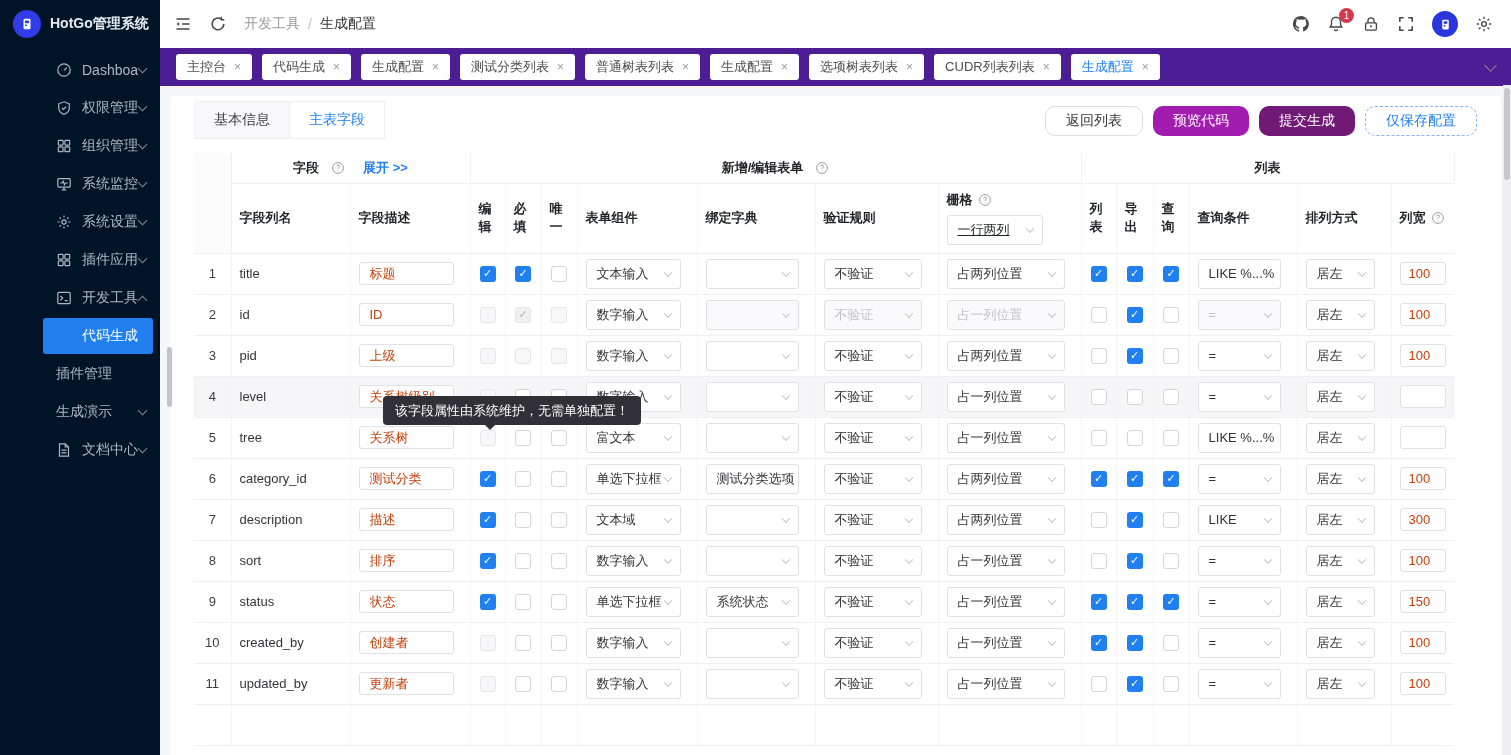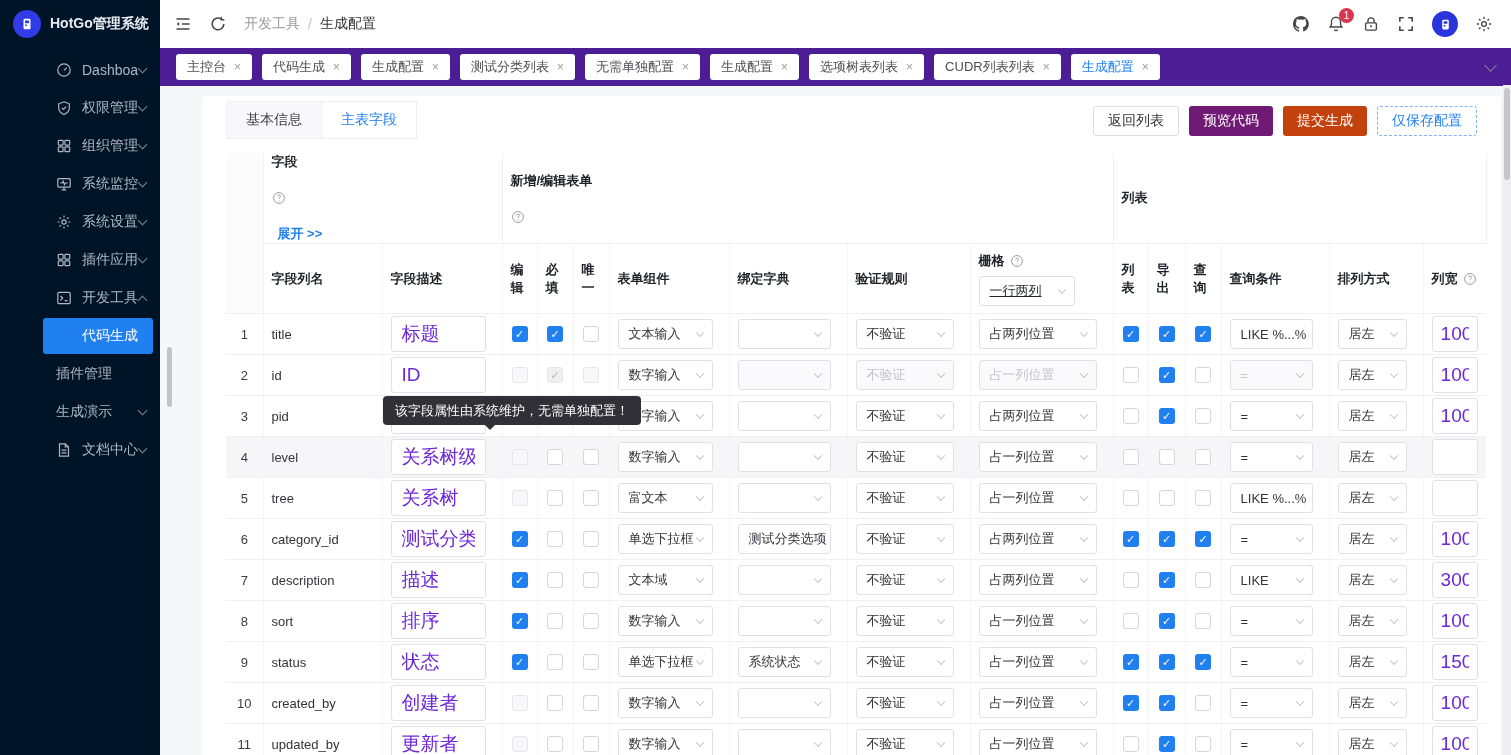--- a/index.html
+++ b/index.html
@@ -296,7 +296,7 @@
         <span class="x">×</span>
       </span>
       <span class="tab-chip">
-        <span>无需单独配置</span>
+        <span>普通树表列表</span>
         <span class="x">×</span>
       </span>
       <span class="tab-chip">

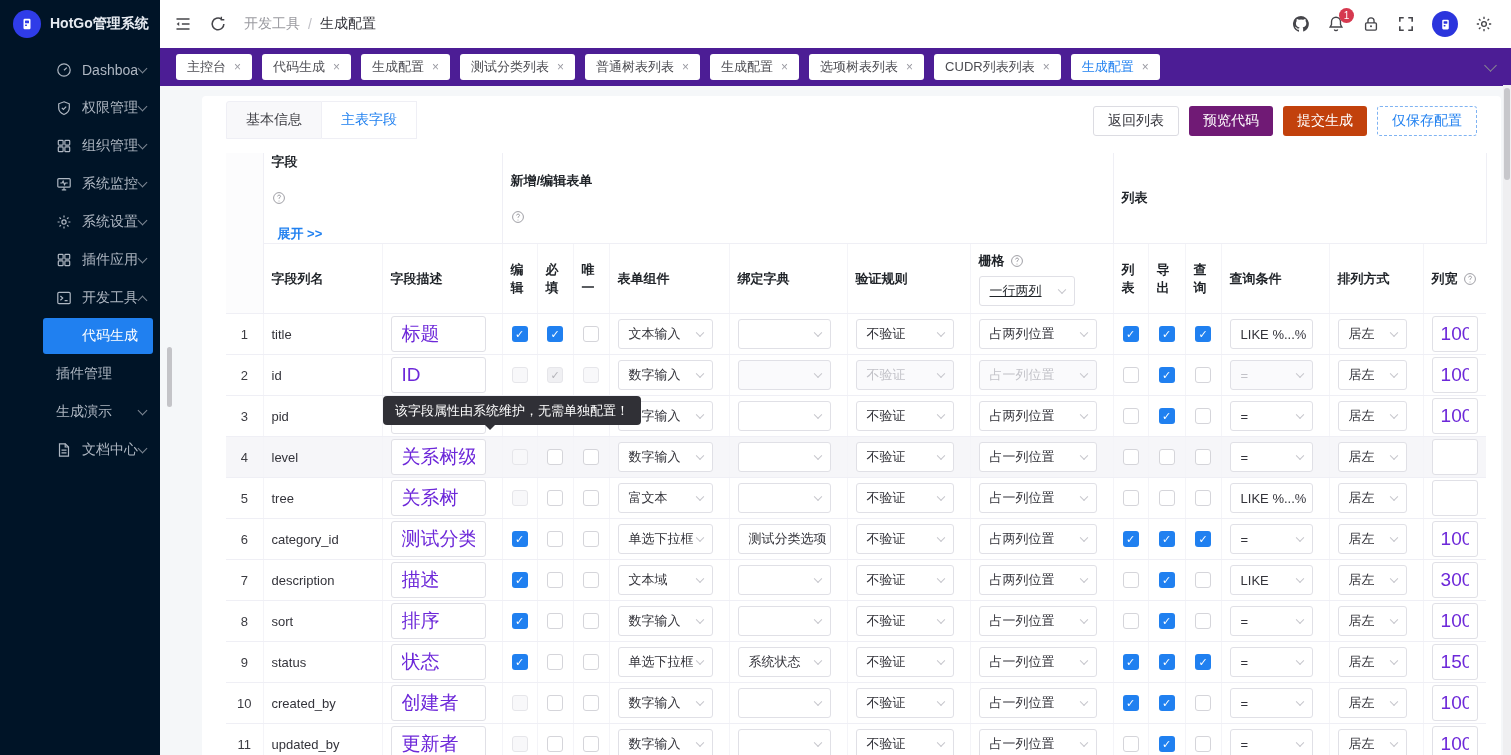--- a/index.html
+++ b/index.html
@@ -45,7 +45,7 @@
   .tabbar-chev { margin-left:auto; width:9px; height:9px; border-right:1.4px solid #8a8a90; border-bottom:1.4px solid #8a8a90; transform:rotate(45deg); margin-top:-4px; cursor:pointer; }
 
   
-  .main { position:absolute; left:160px; top:86px; right:0; bottom:0; overflow:hidden;margin-left:32px; }
+  .main { position:absolute; left:160px; top:86px; right:0; bottom:0; overflow:hidden; }
   .card { margin:10px 10px 0; background:#fff; border-radius:4px; height:740px; position:relative; }
   .card-head { display:flex; justify-content:space-between; align-items:flex-start; padding:5px 24px 0; }
   .content-tabs { display:flex; }

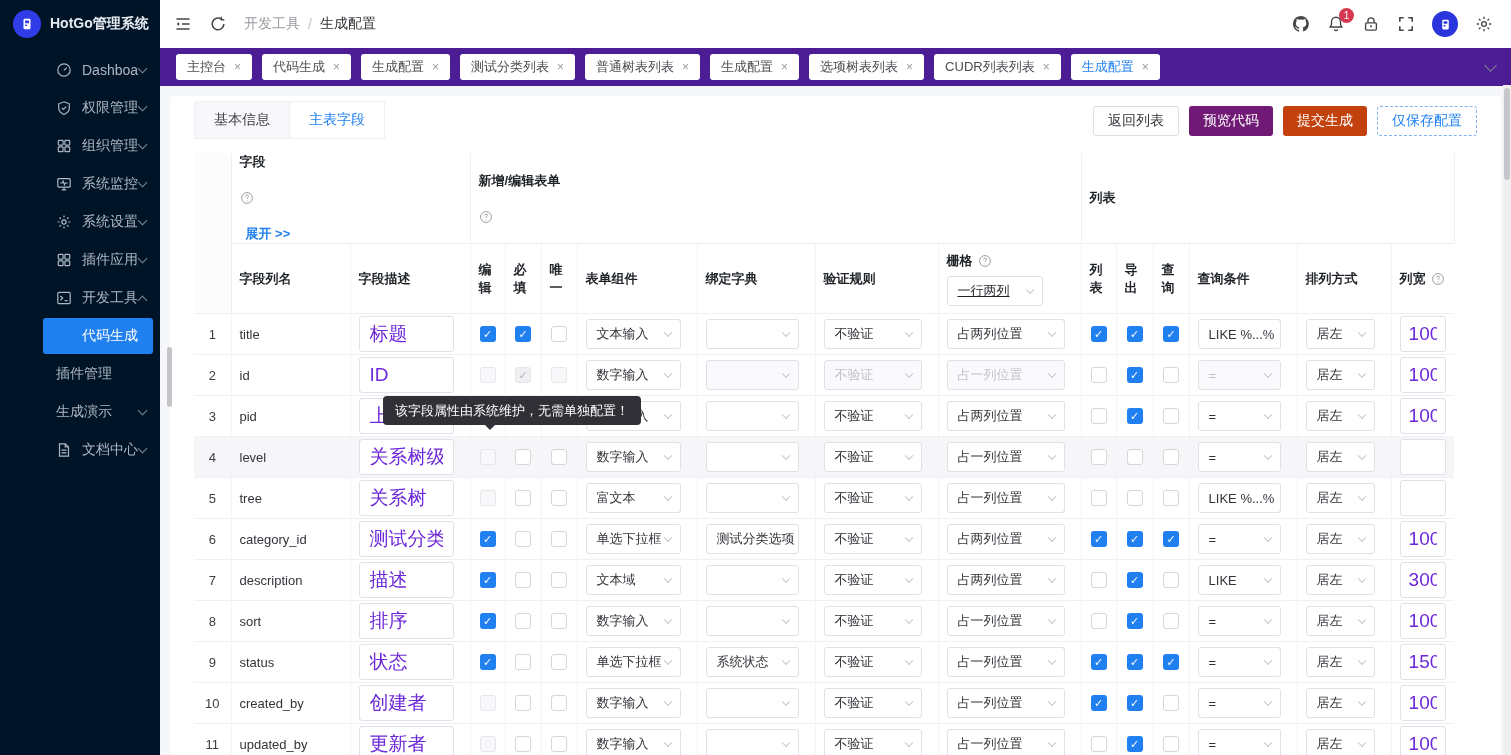--- a/index.html
+++ b/index.html
@@ -54,7 +54,7 @@
   .ctab + .ctab { border-left:none; }
   .ctab.active { background:#fff; color:#2080f0; }
   .head-btns { display:flex; gap:10px; padding-top:5px; }
-  .btn { height:30px; padding:0 14px; border-radius:3px; font-size:14px; display:inline-flex; align-items:center; gap:7px; cursor:pointer; border:none; font-family:inherit; white-space:nowrap; }
+  .btn { height:30px; padding:0 20px; border-radius:10px; font-size:14px; display:inline-flex; align-items:center; gap:7px; cursor:pointer; border:none; font-family:inherit; white-space:nowrap; }
   .btn svg { width:14px; height:14px; }
   .btn-default { background:#fff; border:1px solid #dcdce2; color:#33333a; }
   .btn-primary { background:#701a75; color:#fff;text-align:center; }

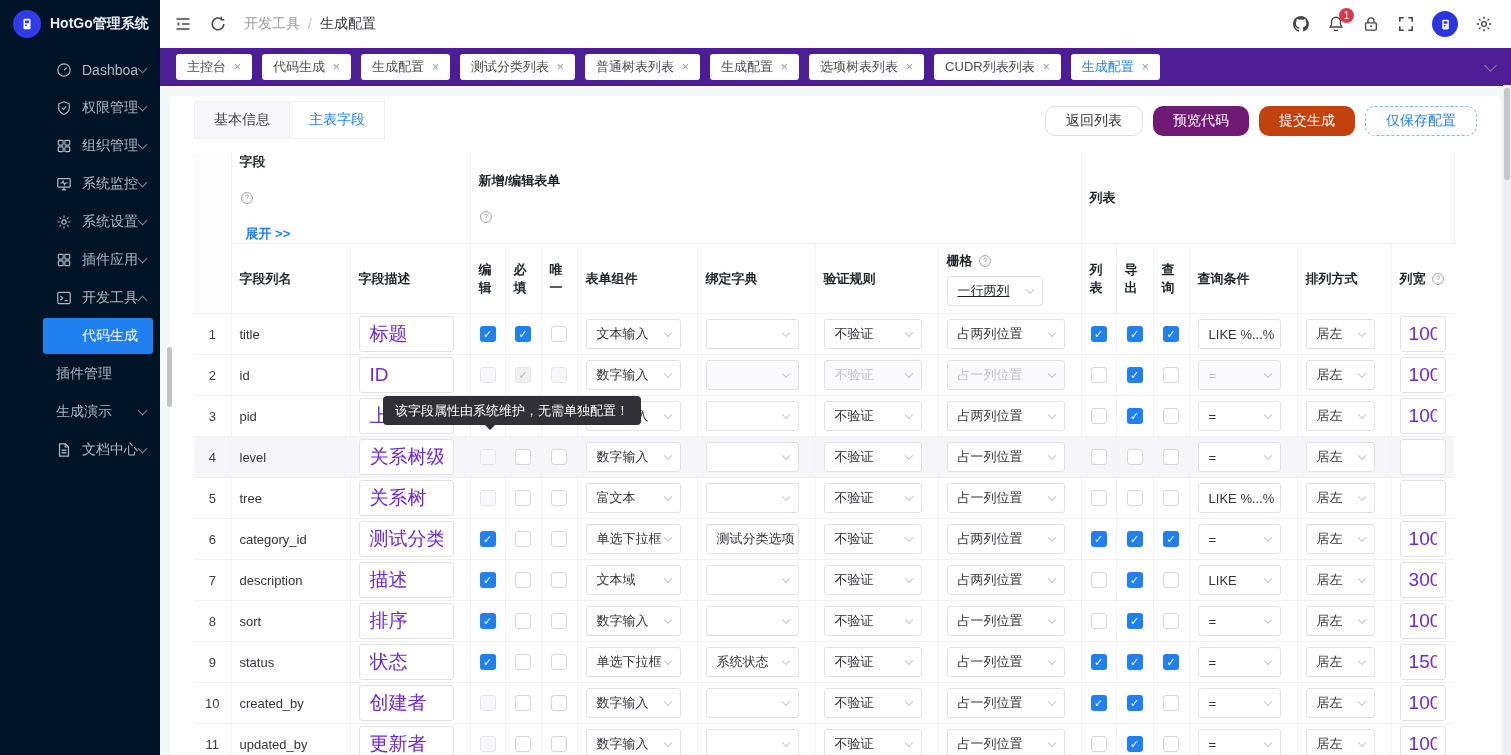--- a/index.html
+++ b/index.html
@@ -57,7 +57,7 @@
   .btn { height:30px; padding:0 20px; border-radius:10px; font-size:14px; display:inline-flex; align-items:center; gap:7px; cursor:pointer; border:none; font-family:inherit; white-space:nowrap; }
   .btn svg { width:14px; height:14px; }
   .btn-default { background:#fff; border:1px solid #dcdce2; color:#33333a; }
-  .btn-primary { background:#701a75; color:#fff;text-align:center; }
+  .btn-primary { background:#a21caf; color:#fff;text-align:center; }
   .btn-success { background:#c2410c; color:#fff; }
   .btn-dashed { background:#fff; border:1px dashed #7fb3f2; color:#2080f0; }
   .action-row { display:flex; gap:12px; padding:19px 24px 0; }

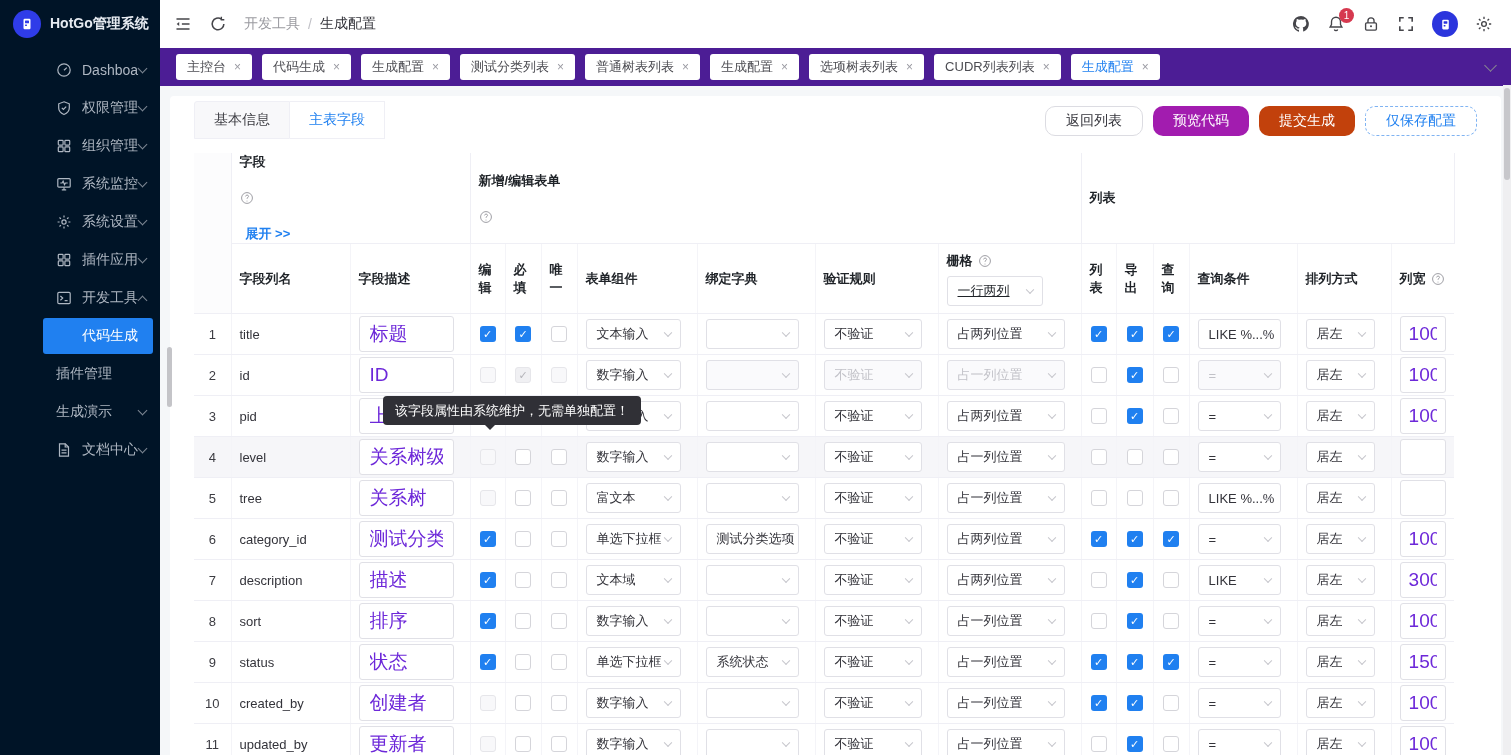--- a/index.html
+++ b/index.html
@@ -58,7 +58,7 @@
   .btn svg { width:14px; height:14px; }
   .btn-default { background:#fff; border:1px solid #dcdce2; color:#33333a; }
   .btn-primary { background:#a21caf; color:#fff;text-align:center; }
-  .btn-success { background:#c2410c; color:#fff; }
+  .btn-success { background:#701a75; color:#fff; }
   .btn-dashed { background:#fff; border:1px dashed #7fb3f2; color:#2080f0; }
   .action-row { display:flex; gap:12px; padding:19px 24px 0; }
 

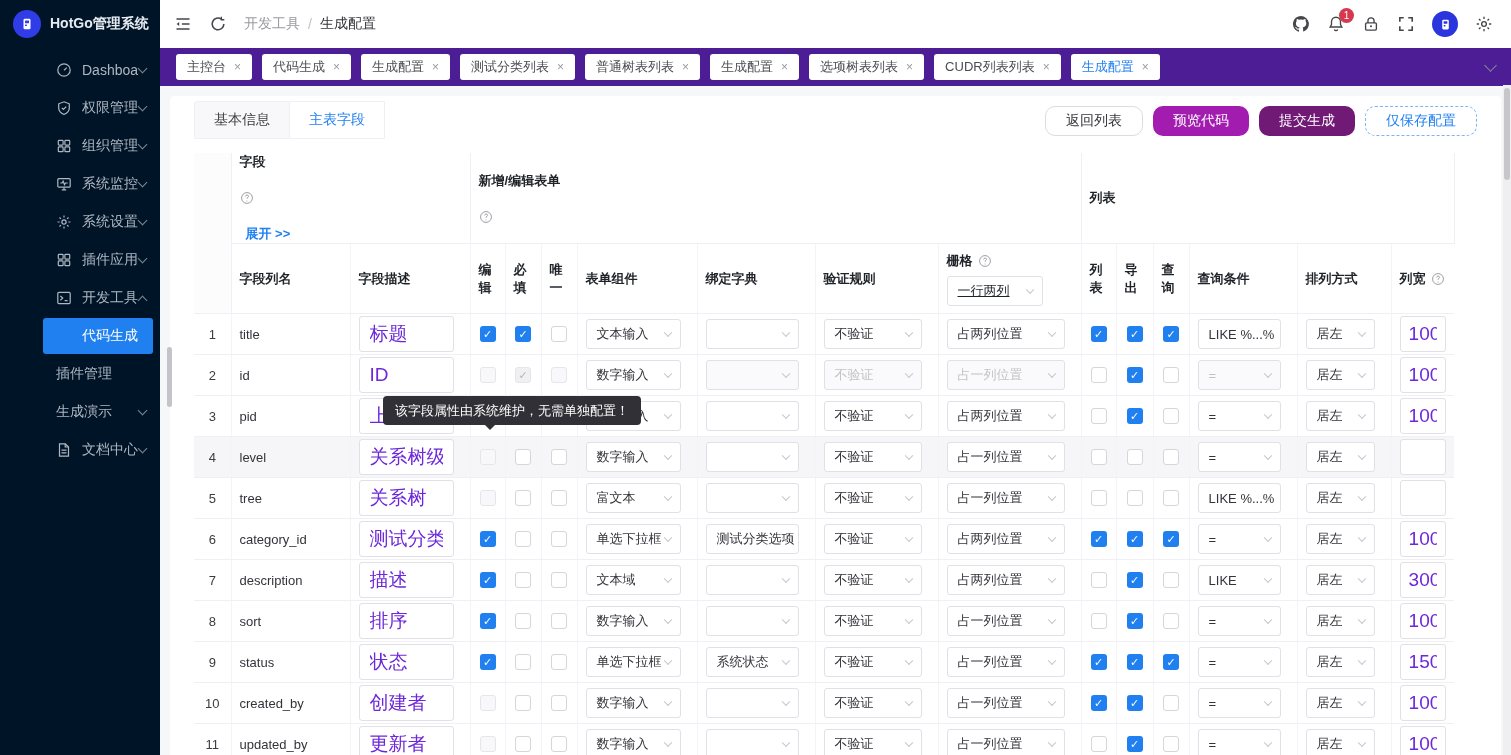--- a/index.html
+++ b/index.html
@@ -71,7 +71,7 @@
   thead tr.head-row th { height:70px; font-weight:700; color:#1f2328; text-align:left; vertical-align:middle; }
   th.center, td.center { text-align:center; }
   th.corner { background:#fcfcfd; }
-  .group-label { display:flex; align-items:flex-start; justify-content:center; gap:20px;flex-direction:column; }
+  .group-label { display:flex; align-items:center; justify-content:center; gap:12px; }
   .expand-link { color:#2080f0; font-weight:700; cursor:pointer; margin-left:6px; }
   .qicon { width:14px; height:14px; color:#9b9ba1; display:inline-flex; flex:none; cursor:pointer; }
   .qicon svg { width:14px; height:14px; display:block; }

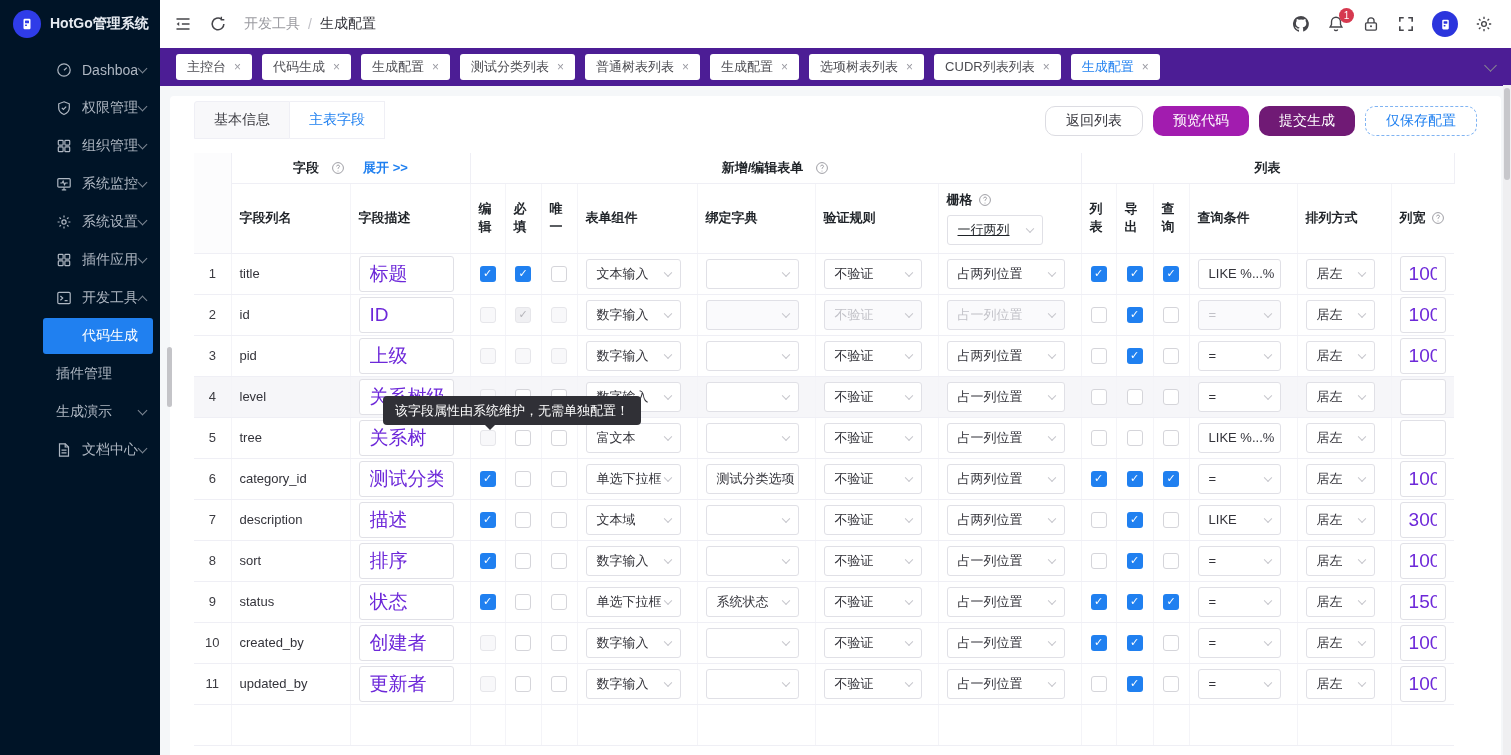--- a/index.html
+++ b/index.html
@@ -90,7 +90,7 @@
   .sel .chev { position:absolute; right:9px; top:50%; width:6px; height:6px; border-right:1.3px solid #c6c6cc; border-bottom:1.3px solid #c6c6cc; transform:translateY(-70%) rotate(45deg); }
   .sel.dis { background:#fafafc; color:#c2c2c8; }
   .sel-grid { width:96px; font-weight:400;text-decoration:underline; }
-  .inp { height:36px; border:1px solid #e0e0e6; border-radius:3px; padding:0 10px; width:calc(100% - 8px); font-size:19px; color:#6d28d9; font-family:inherit; background:#fff; outline:none; }
+  .inp { height:23px; border:1px solid #e0e0e6; border-radius:3px; padding:0 10px; width:calc(100% - 8px); font-size:13px; color:#c2410c; font-family:inherit; background:#fff; outline:none; }
   .inp-w { width:46px; padding:0 8px; }
 
   

